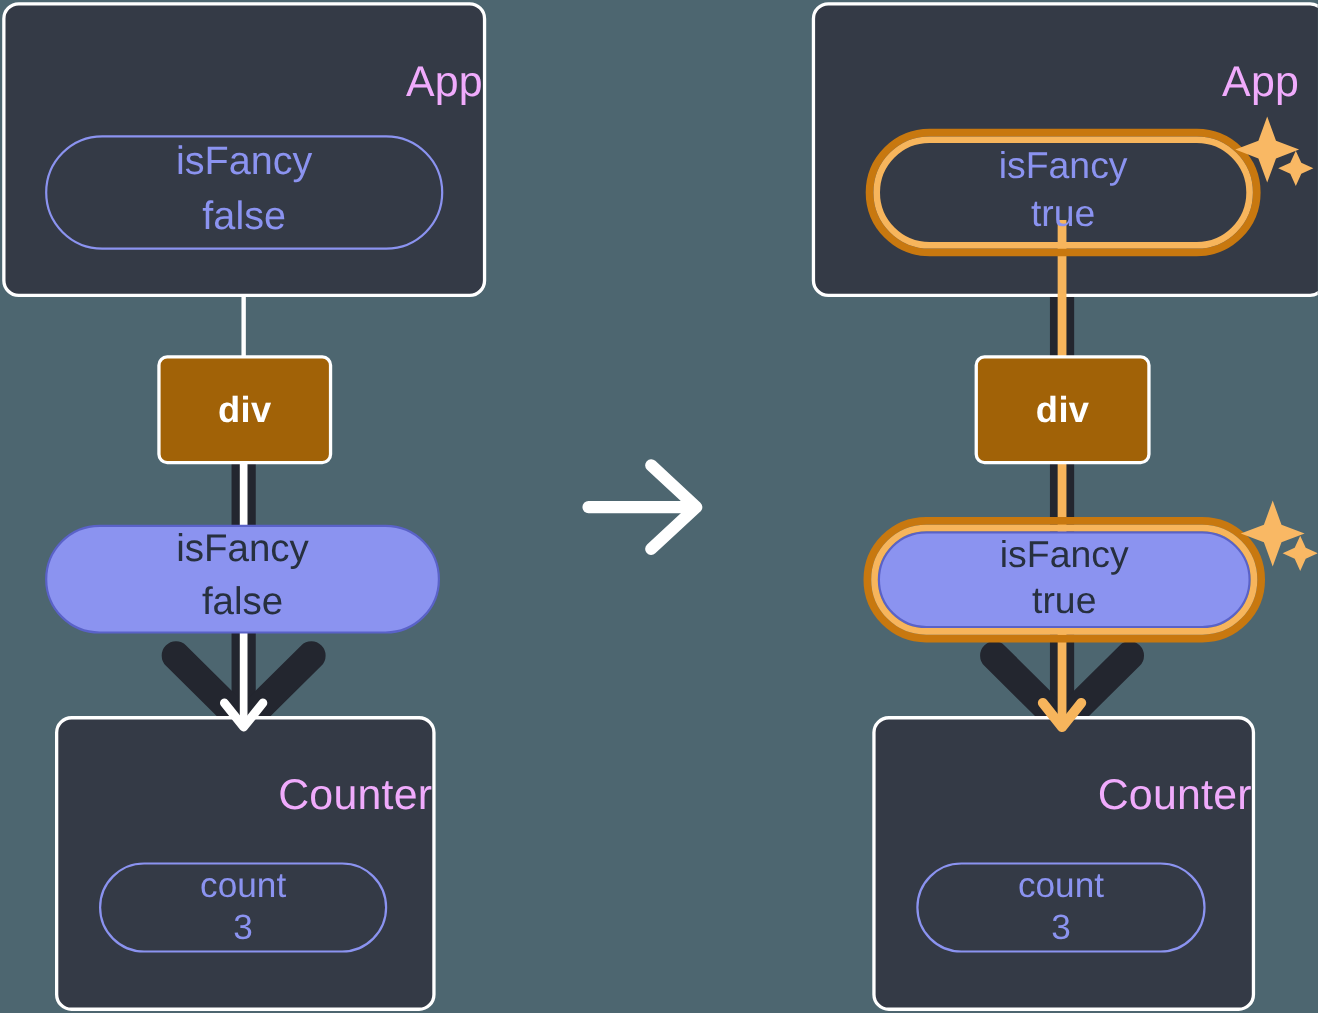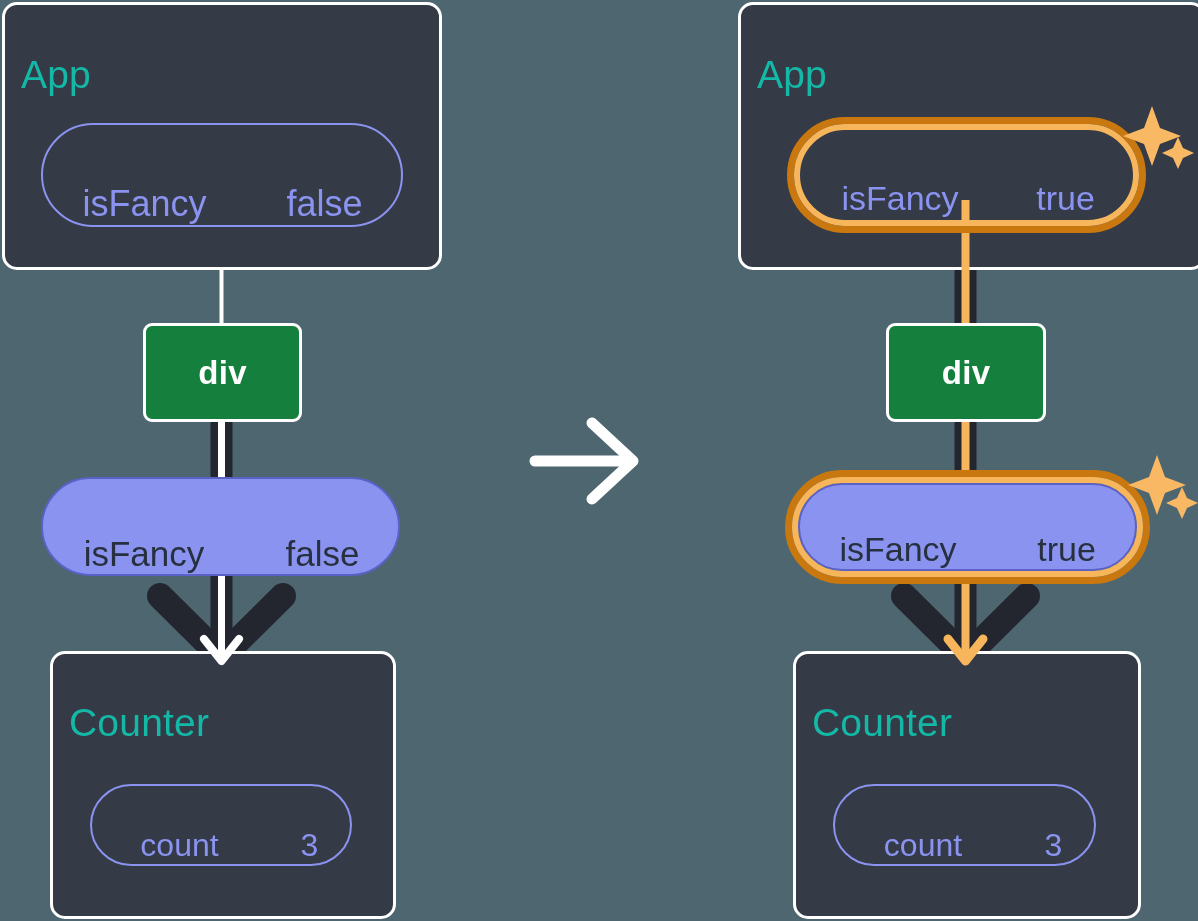--- a/index.html
+++ b/index.html
@@ -44,10 +44,10 @@
   }
   .cbox-title {
     position: absolute;
-    left: 16px;
+    left: 0;
     width: 100%;
-    text-align: left;
-    color: #14b8a6;
+    text-align: right;
+    color: #f0abfc;
     font-size: 39px;
     font-weight: 400;
     letter-spacing: 0.2px;

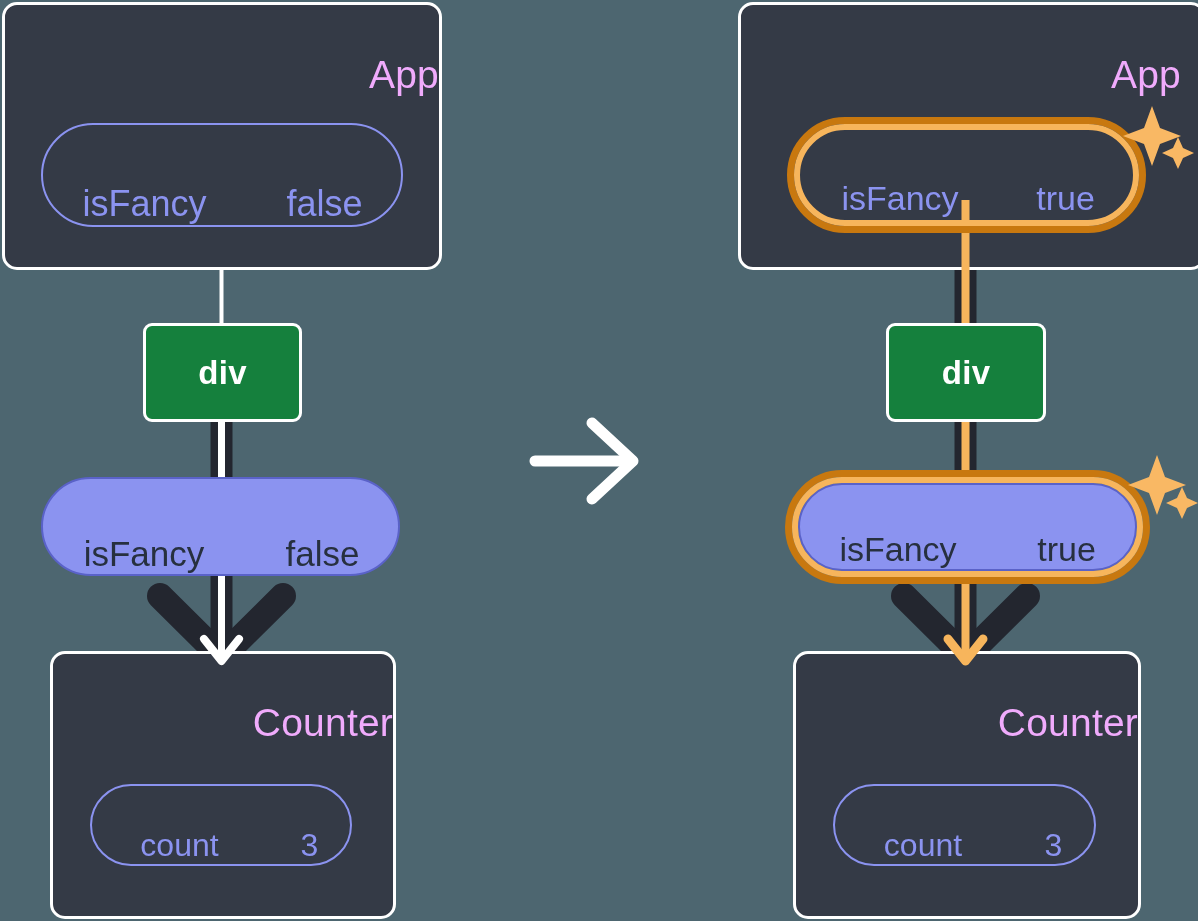--- a/index.html
+++ b/index.html
@@ -75,9 +75,10 @@
     position: absolute;
     box-sizing: border-box;
     display: flex;
-    align-items: flex-end;
+    align-items: center;
     border-radius: 999px;
     overflow: hidden;
+    flex-direction: column;
   }
   .pill-outline {
     border: 2px solid #8b93f0;

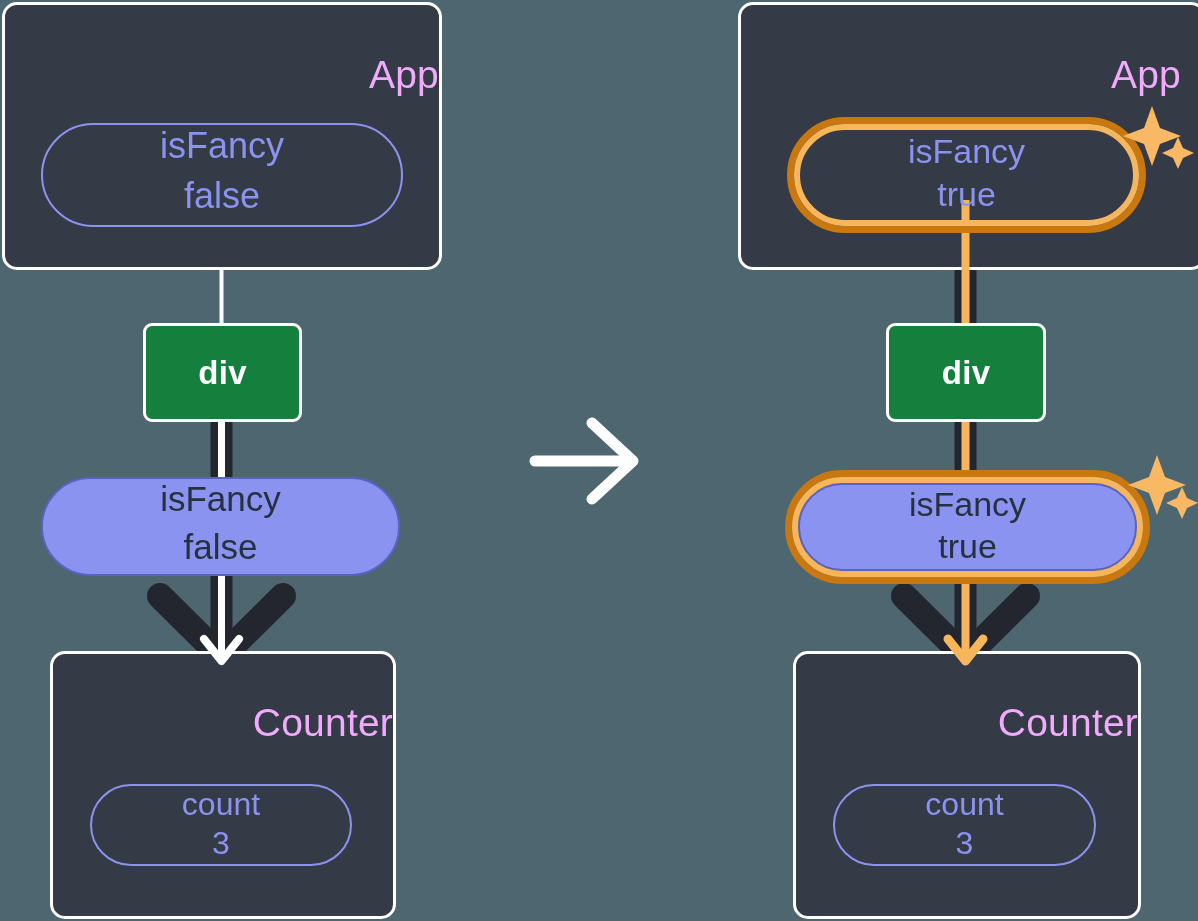--- a/index.html
+++ b/index.html
@@ -55,7 +55,7 @@
   }
   .divbox {
     position: absolute;
-    background: #15803d;
+    background: #a16207;
     border: 3px solid #ffffff;
     border-radius: 9px;
     box-sizing: border-box;

